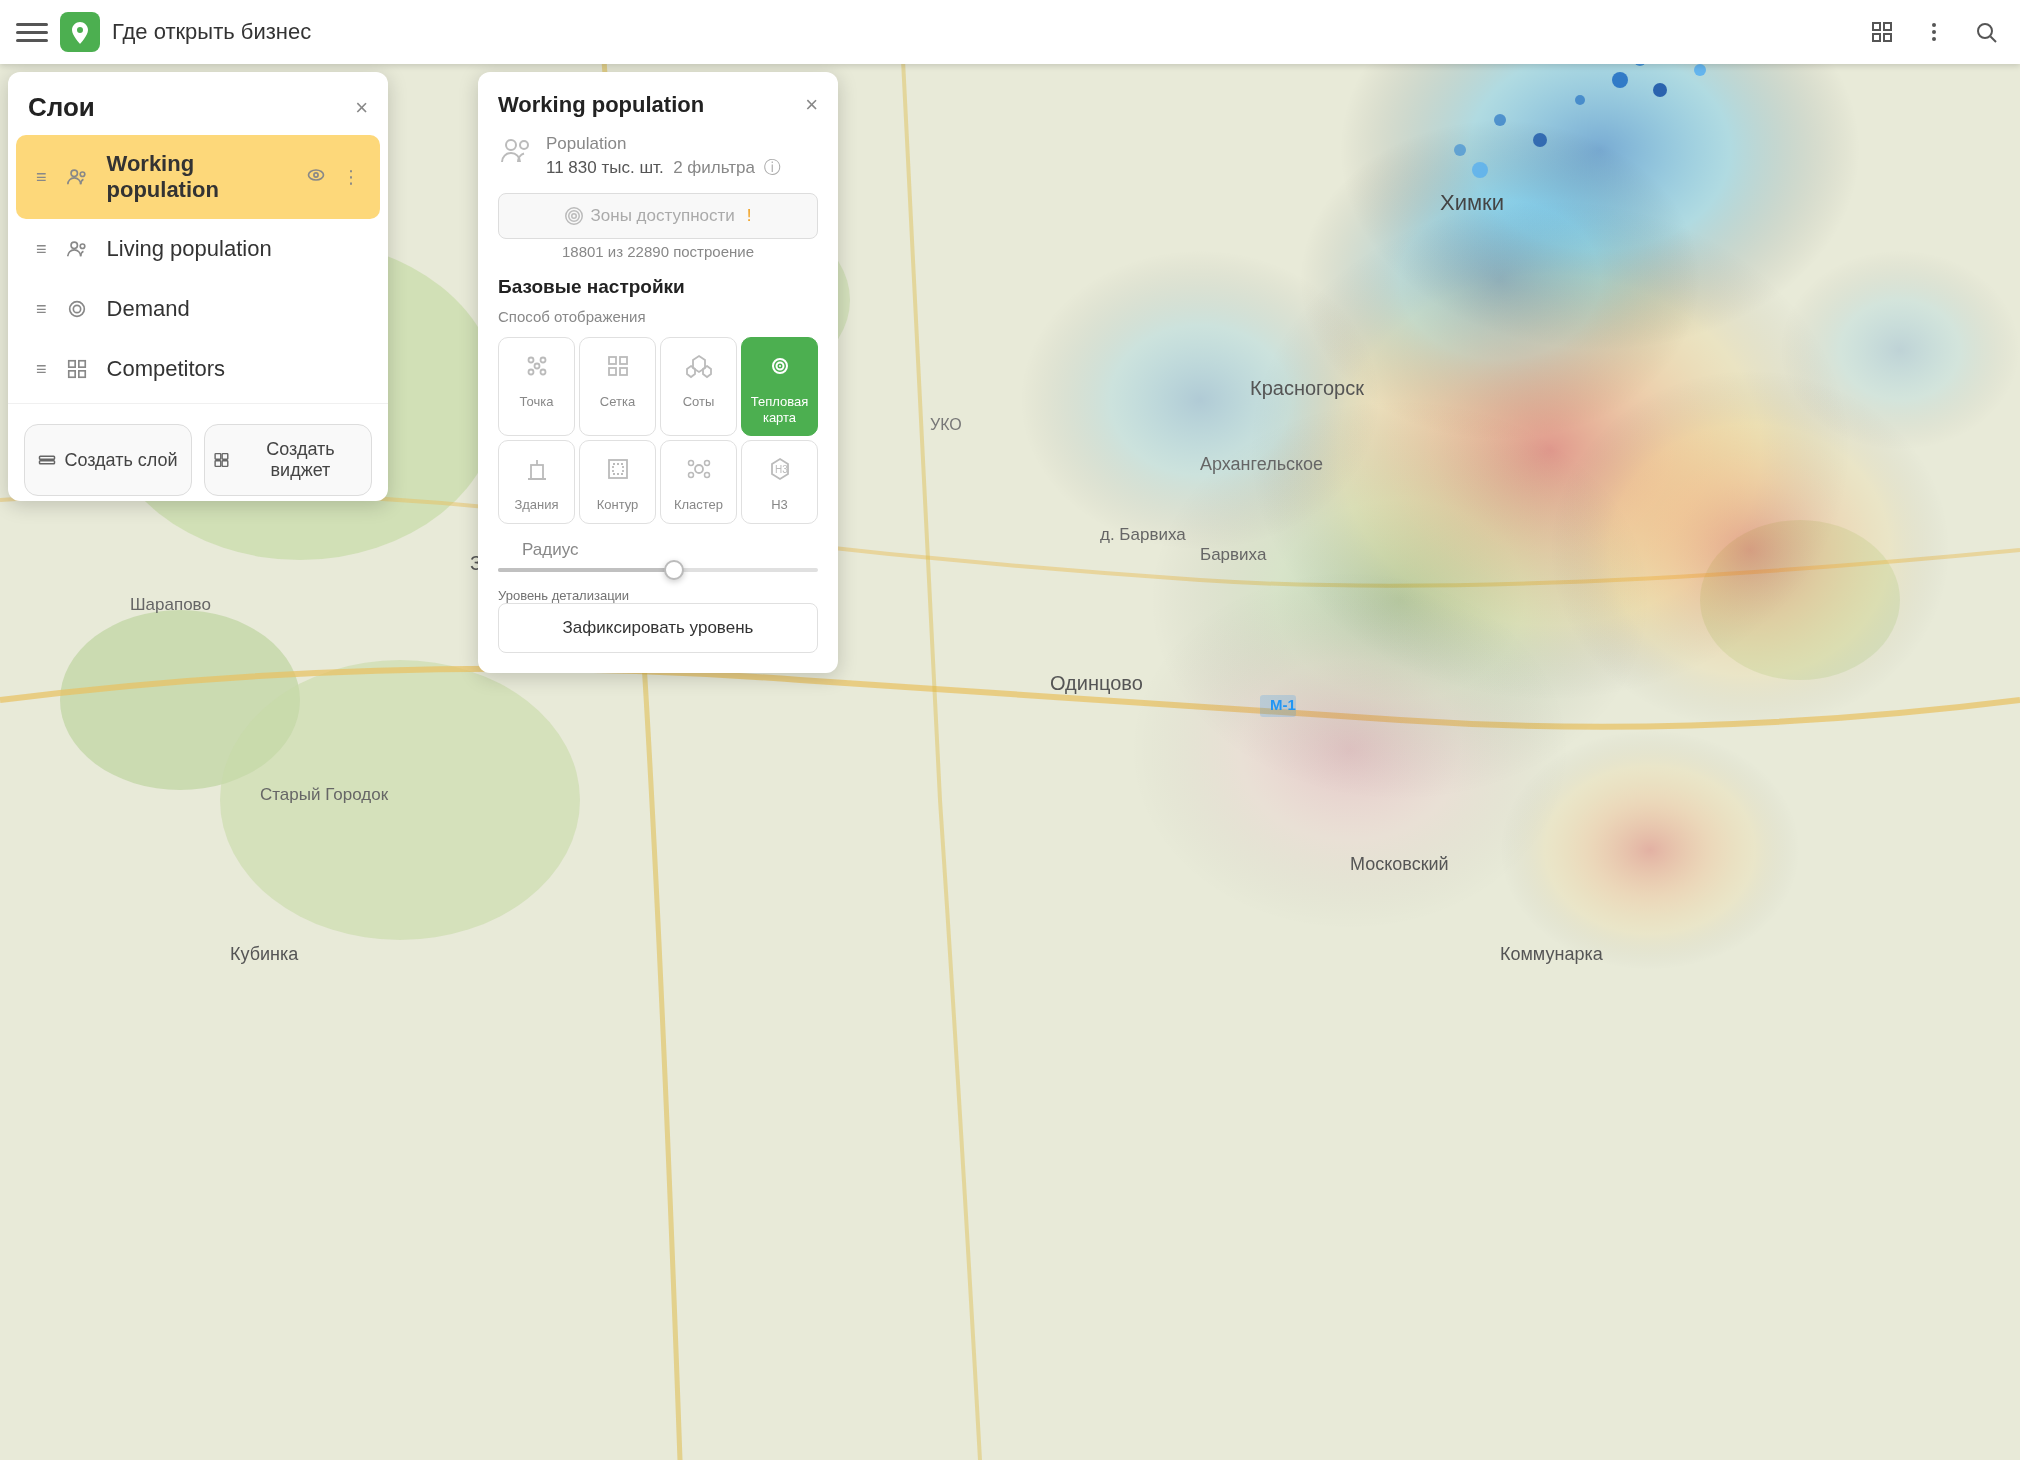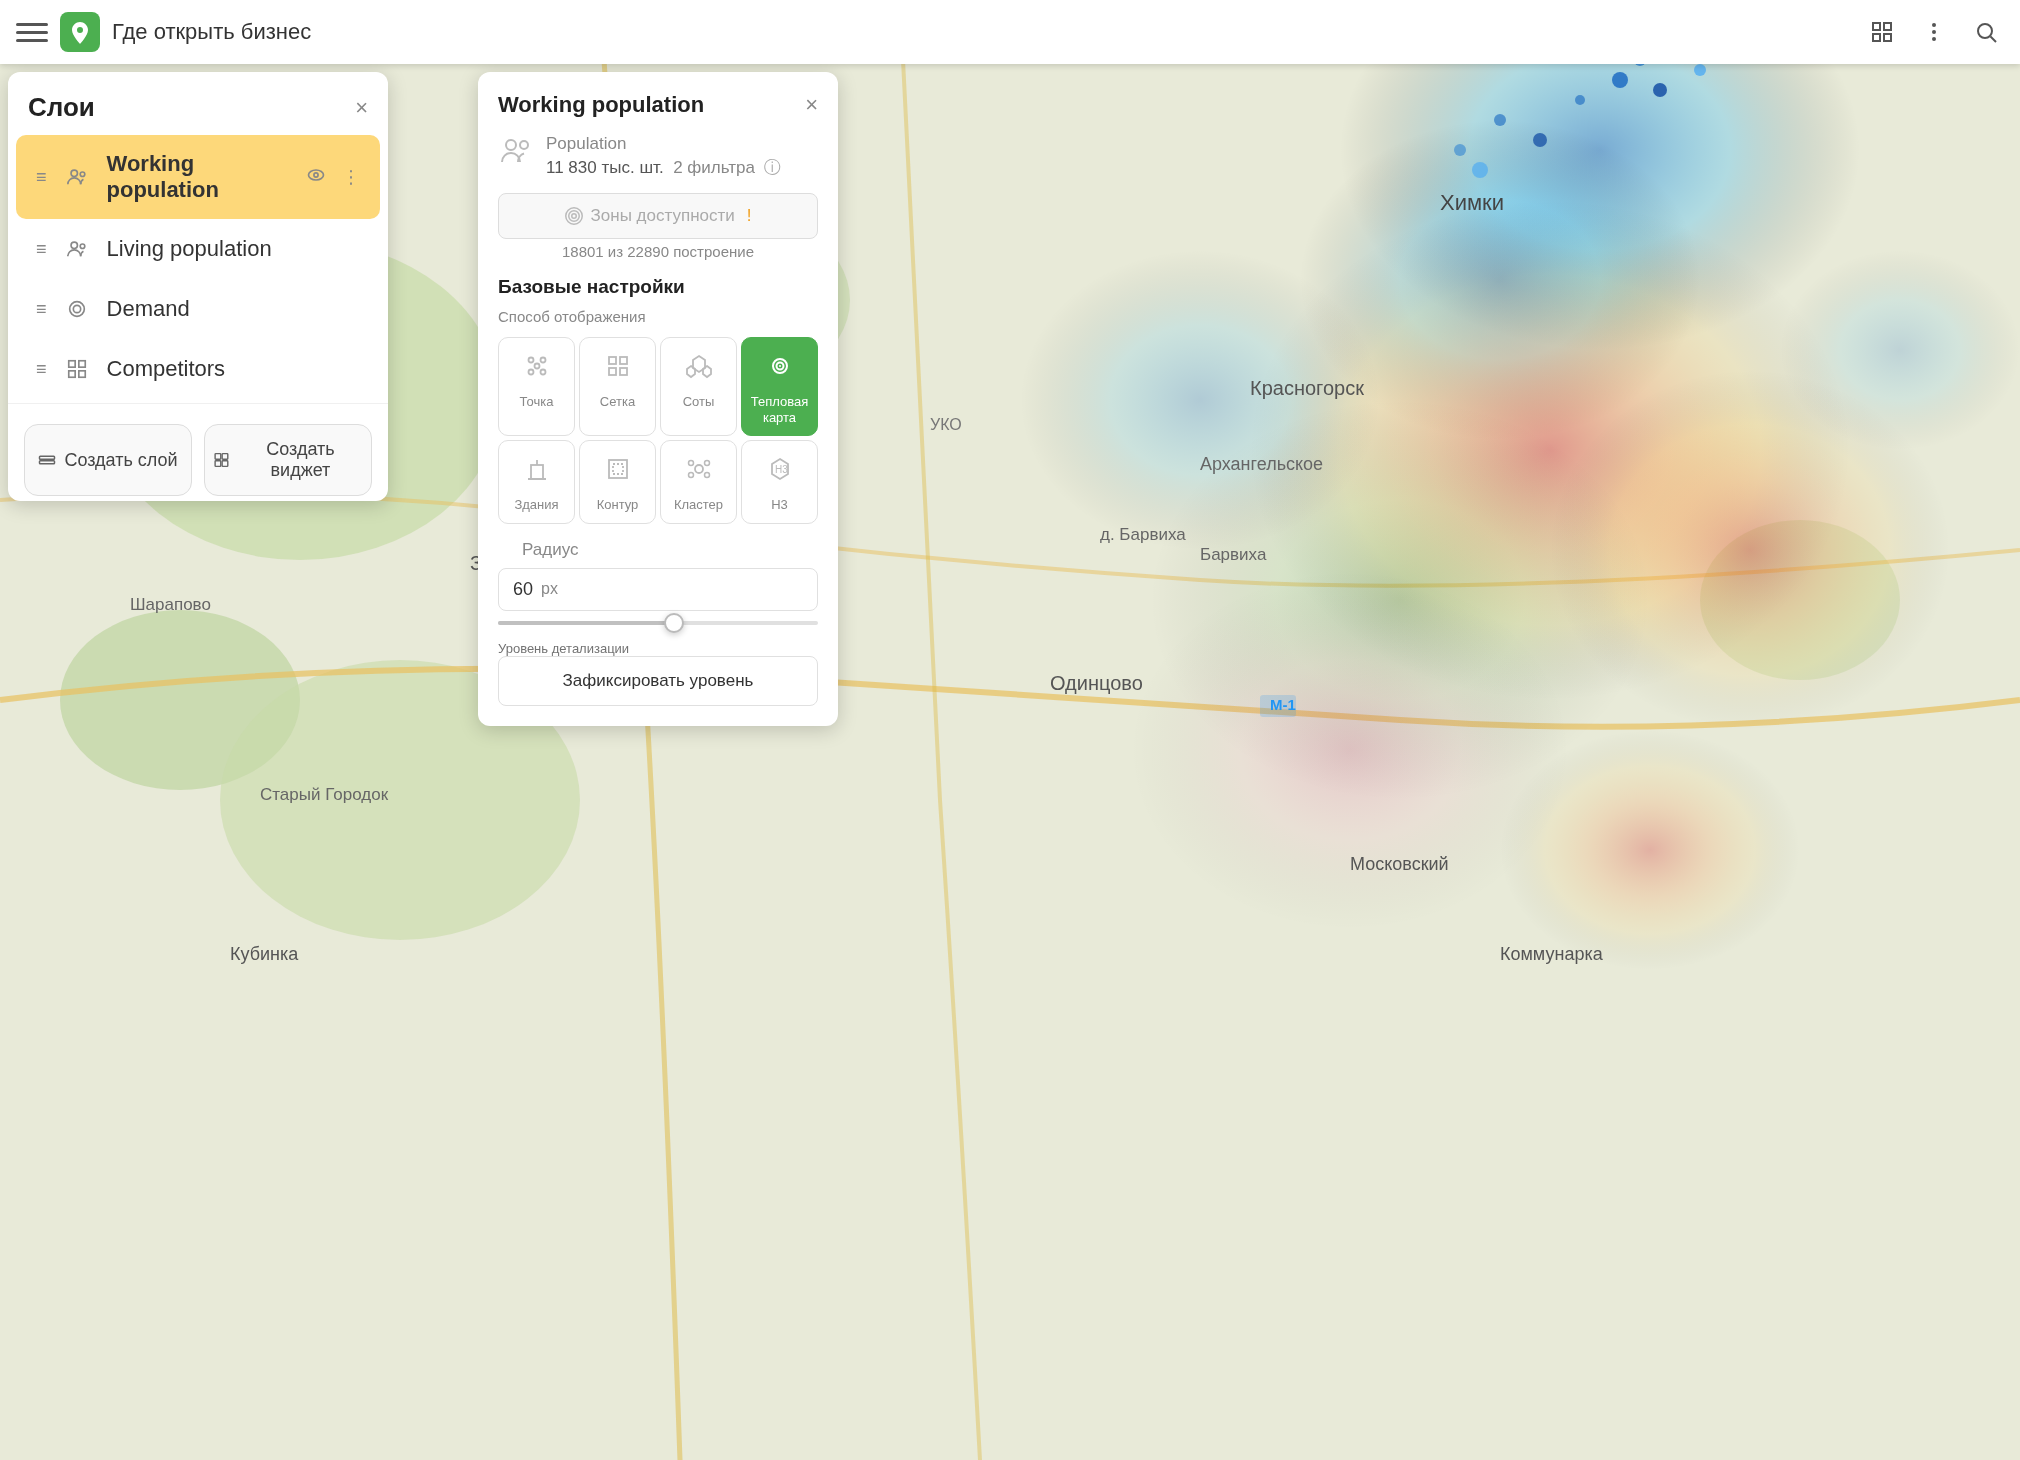--- a/index.html
+++ b/index.html
@@ -596,10 +596,6 @@
   <div class="radius-label-row">
     <span class="radius-label">Радиус</span>
   </div>
-  <div class="radius-input-row">
-    <span class="radius-value">60</span>
-    <span class="radius-unit">px</span>
-  </div>
   <div class="slider-track">
     <div class="slider-fill"></div>
     <div class="slider-thumb"></div>

